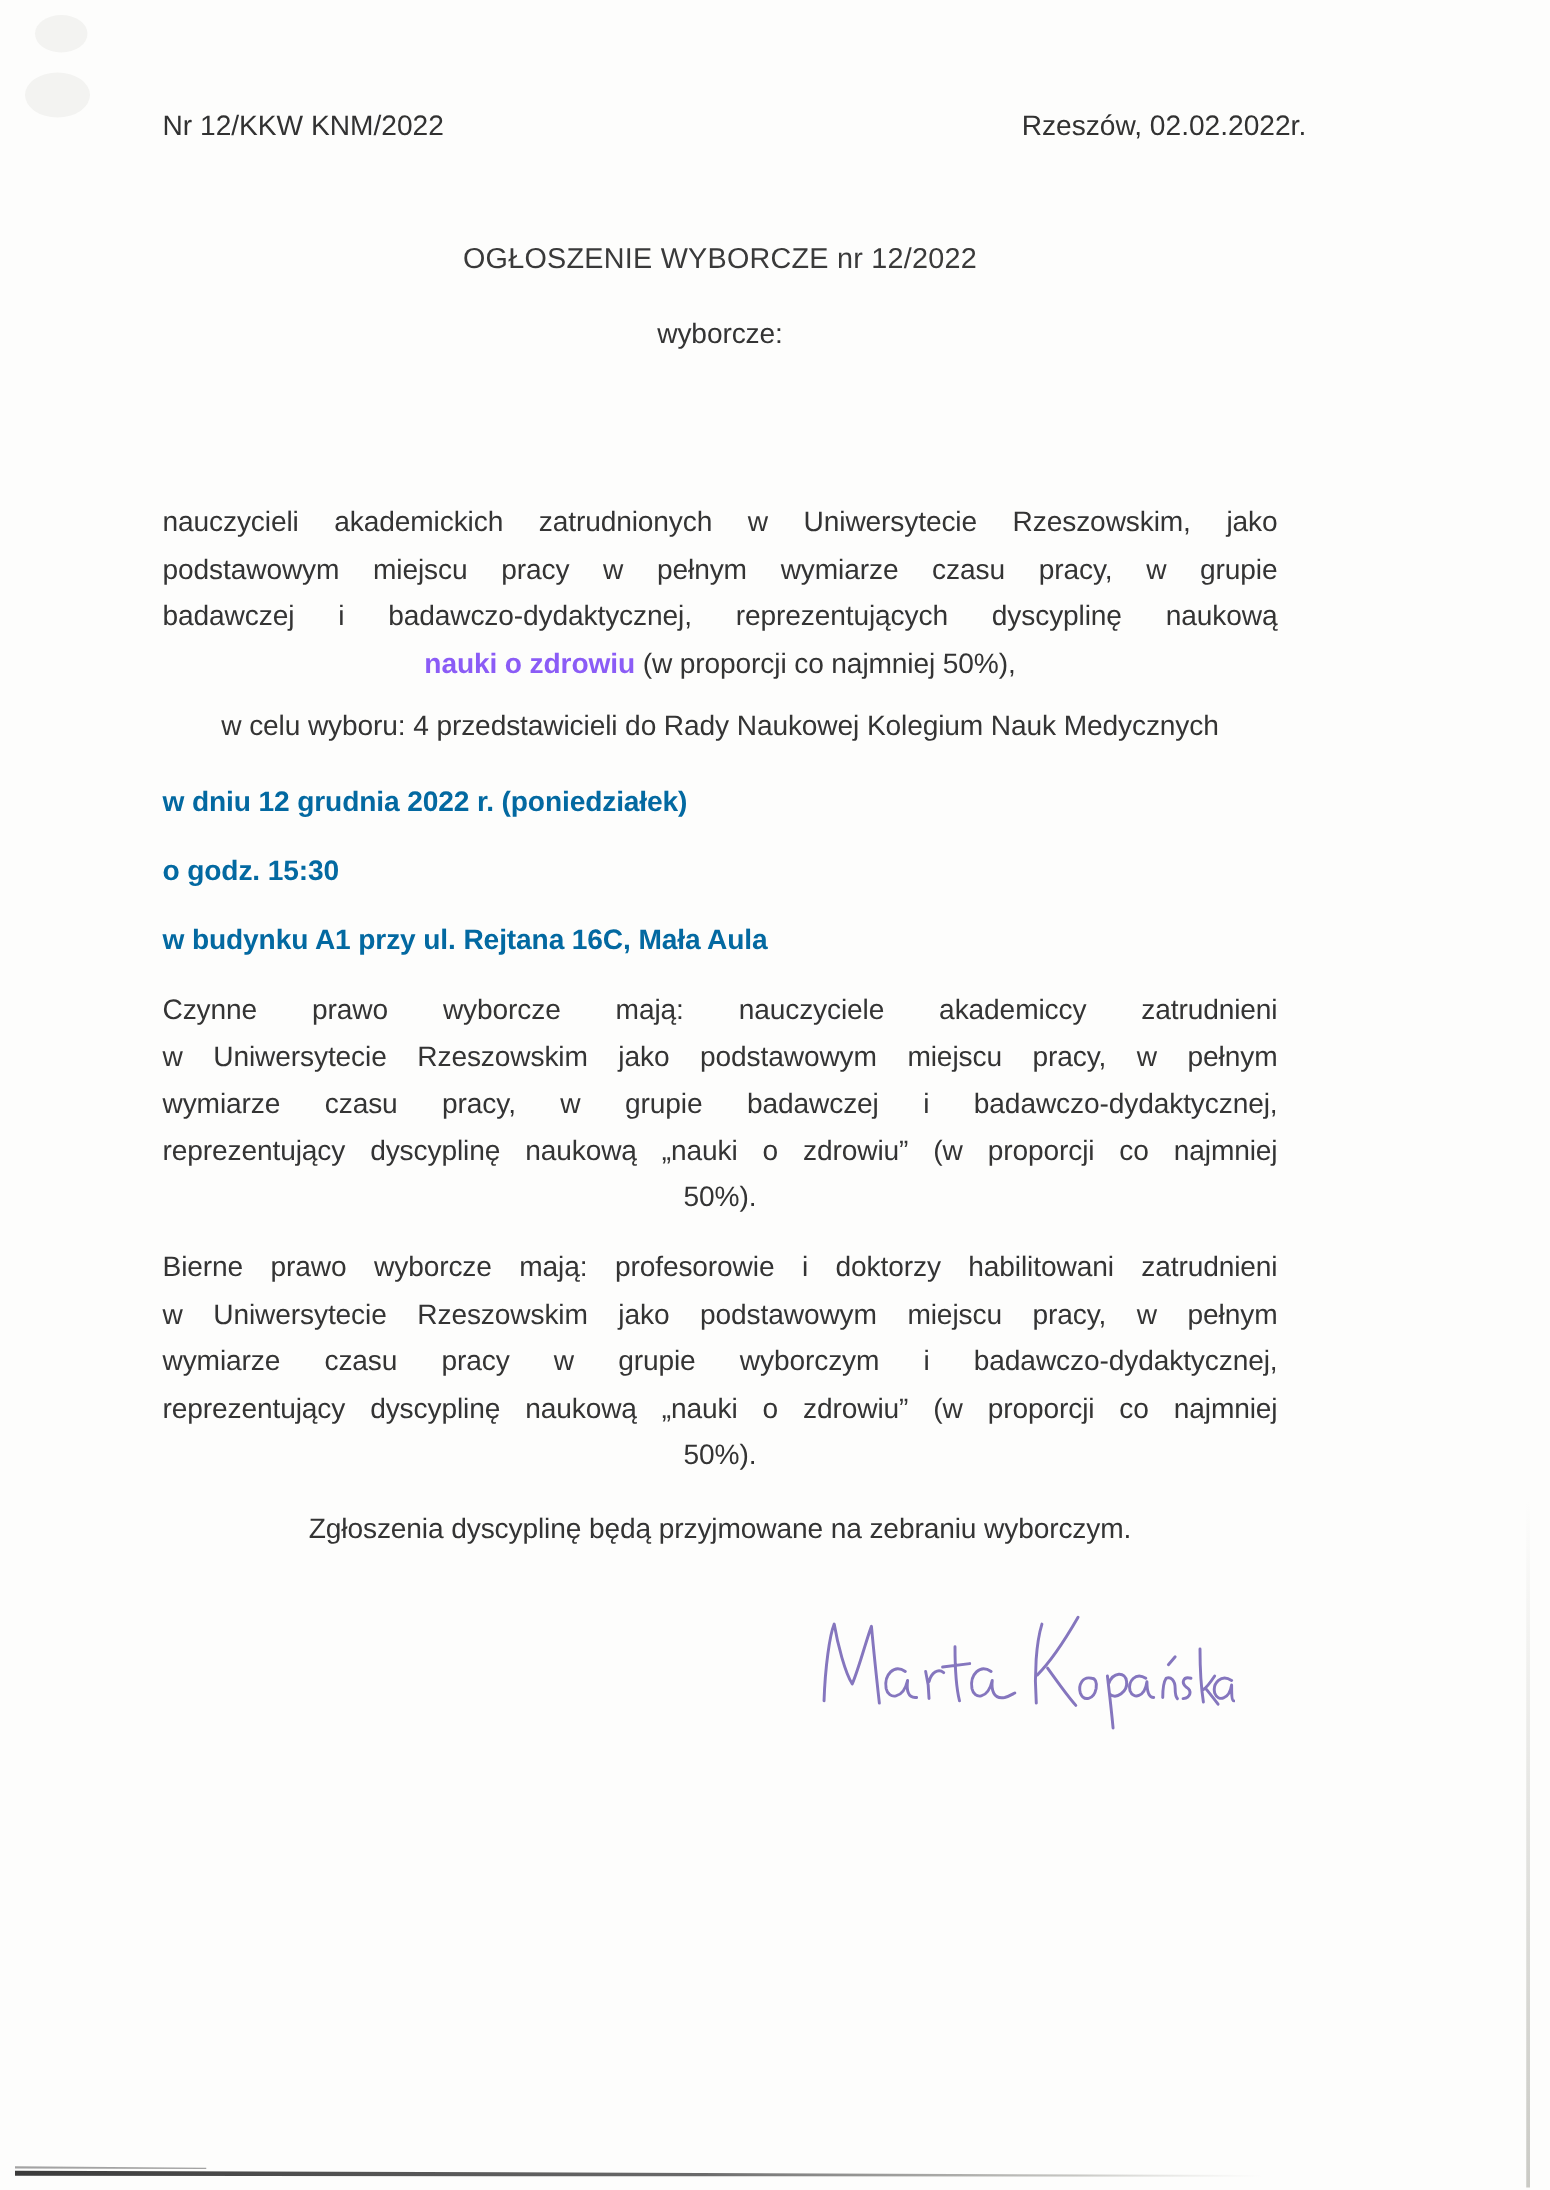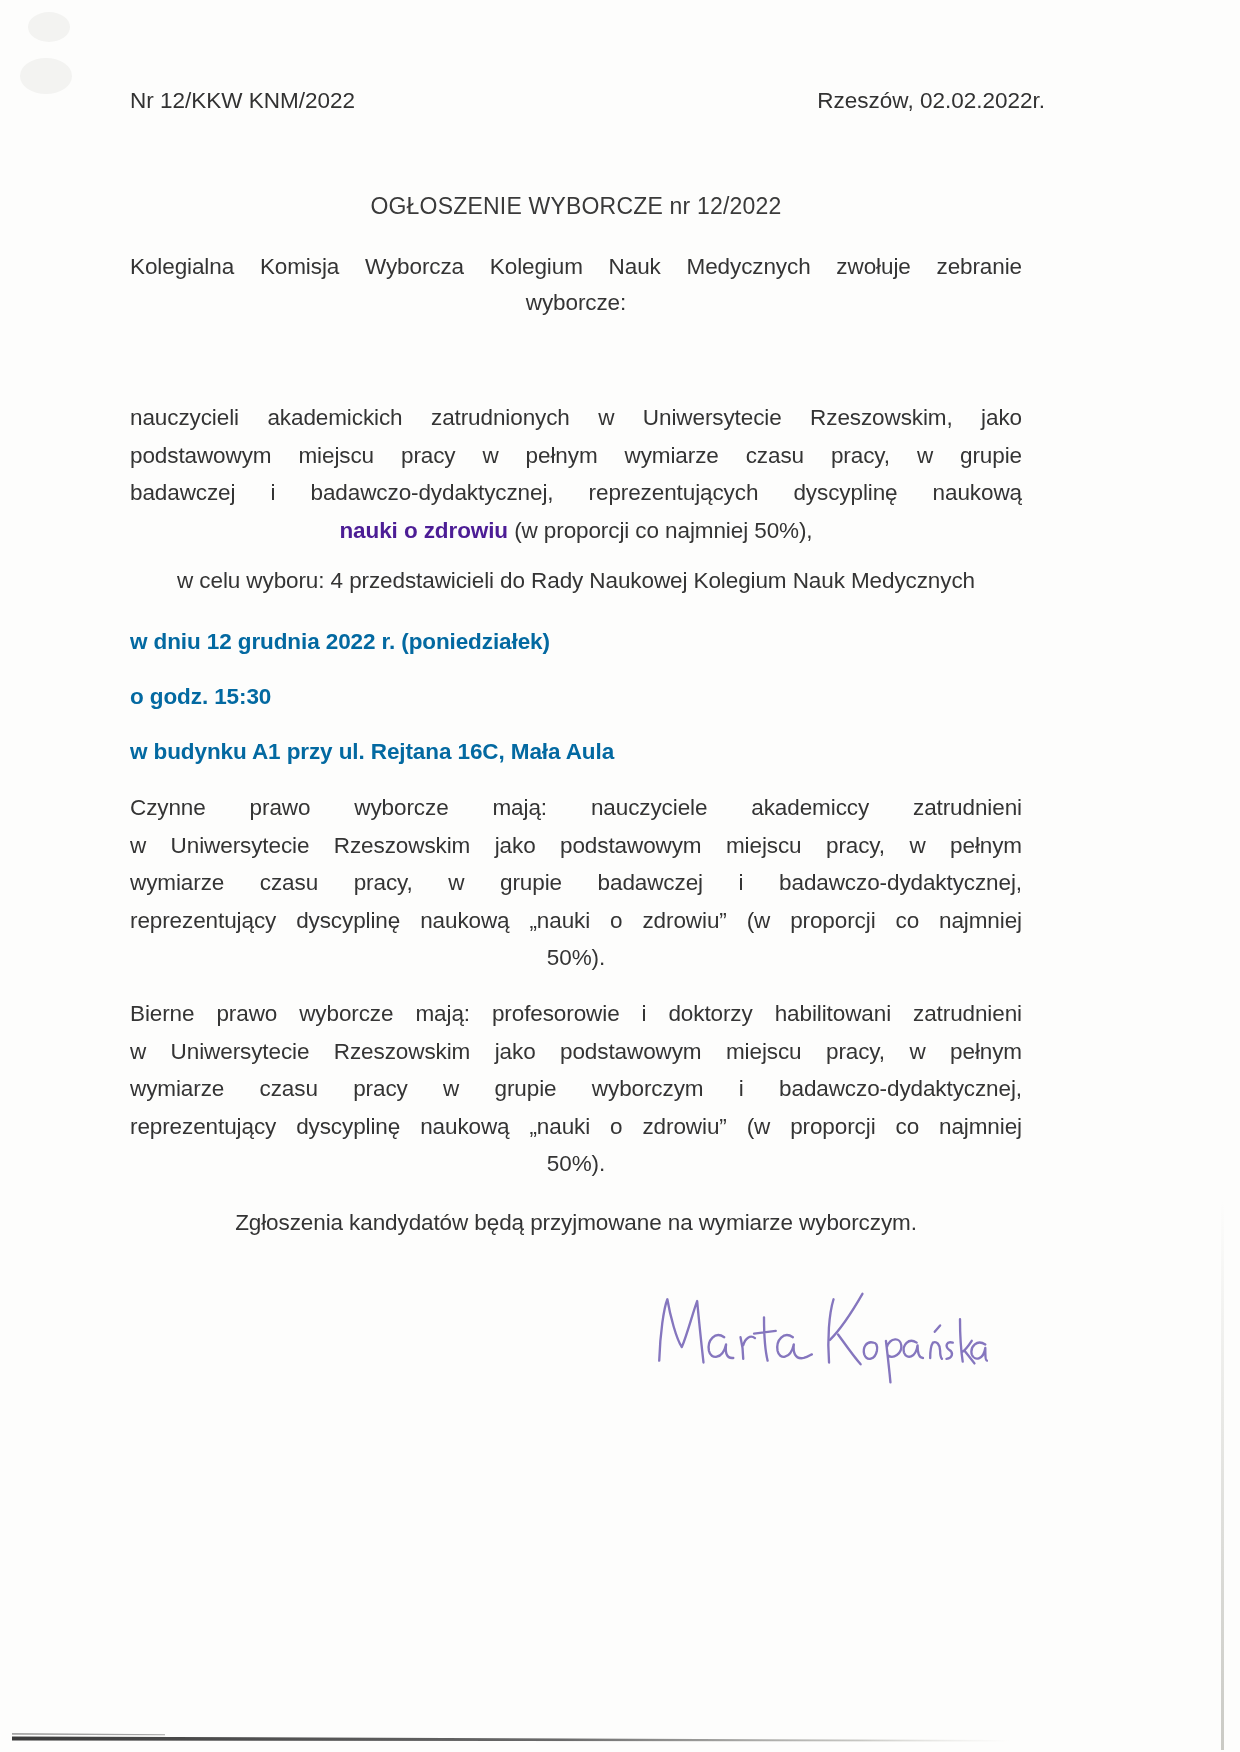--- a/index.html
+++ b/index.html
@@ -45,7 +45,6 @@
     <div class="block title" style="top:193px;">OGŁOSZENIE WYBORCZE nr 12/2022</div>
 
     <div class="block p1" style="top:249px;">
-      <span class="line j">Kolegialna Komisja Wyborcza Kolegium Nauk Medycznych zwołuje zebranie</span>
       <span class="line l">wyborcze:</span>
     </div>
 

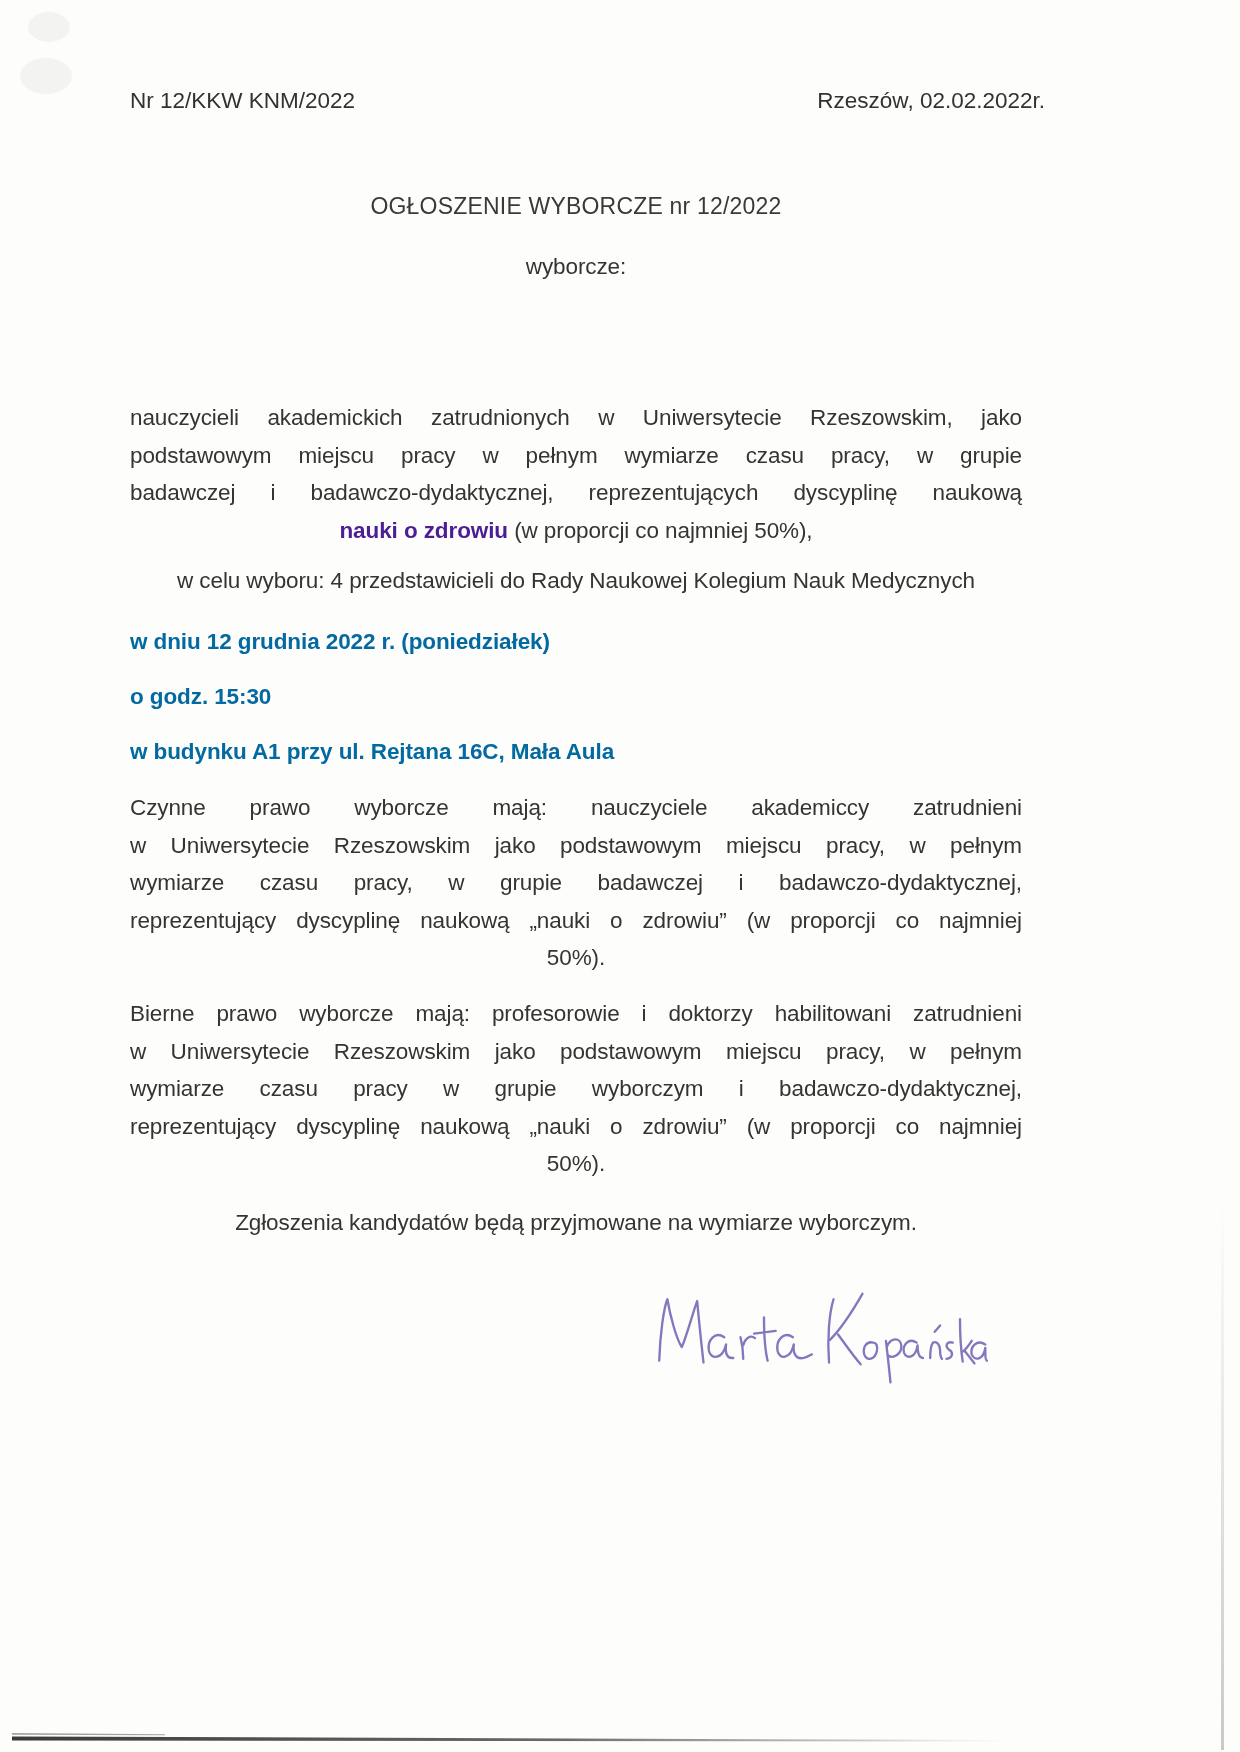--- a/index.html
+++ b/index.html
@@ -19,7 +19,7 @@
   .p1 .line{height:36px;line-height:36px;}
   .j{white-space:normal;text-align:justify;text-align-last:justify;}
   .l{text-align:center;}
-  .b{font-weight:700;color:#4c1d95;}
+  .b{font-weight:700;color:#8b5cf6;}
   .boldline{font-weight:700;color:#0369a1;font-size:22.5px;line-height:30px;letter-spacing:-.1px;}
   .sig{position:absolute;left:652px;top:1283px;width:336px;height:112px;}
   .smudge{position:absolute;background:#f3f3f1;border-radius:50%;}

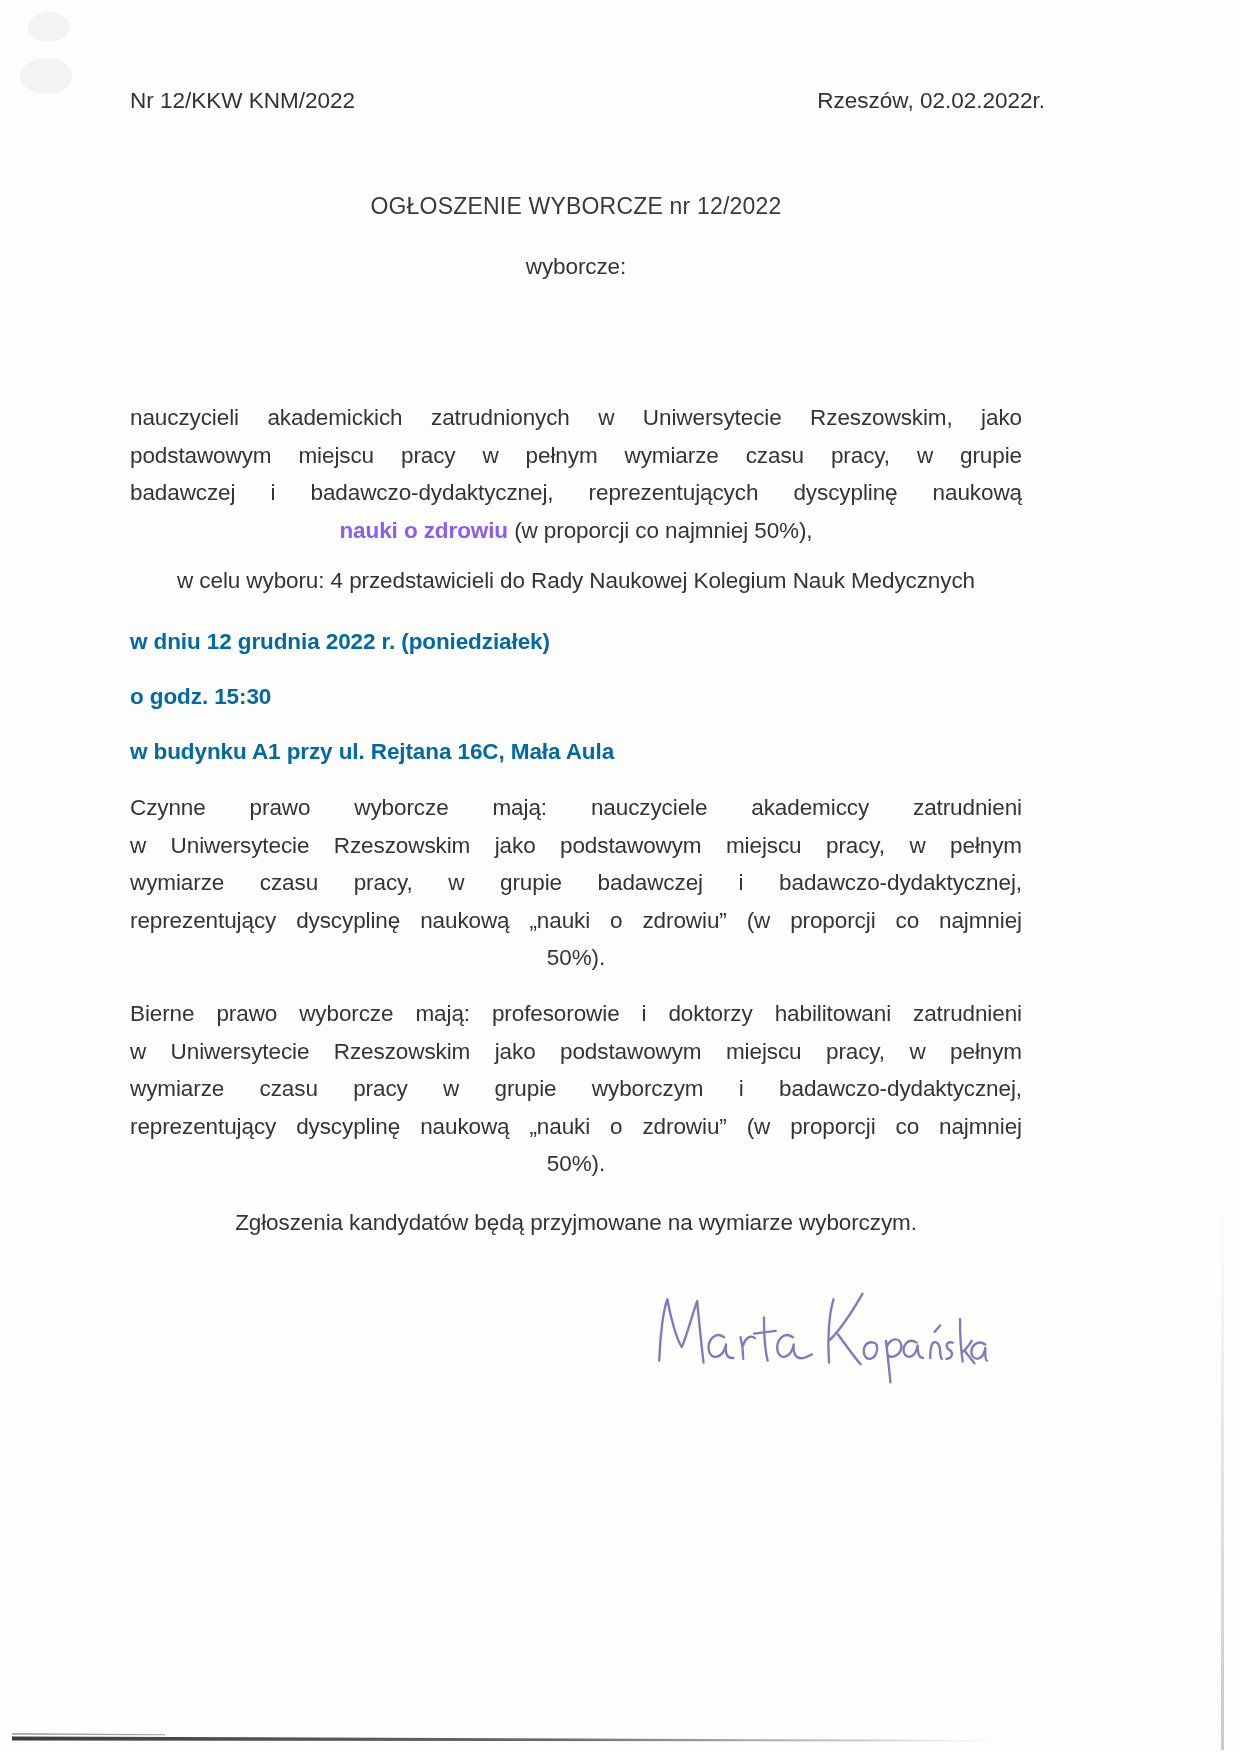--- a/index.html
+++ b/index.html
@@ -80,7 +80,7 @@
     </div>
 
     <div class="block" style="top:1204px;">
-      <span class="line l">Zgłoszenia kandydatów będą przyjmowane na wymiarze wyborczym.</span>
+      <span class="line l">Zgłoszenia dyscyplinę będą przyjmowane na zebraniu wyborczym.</span>
     </div>
 
   </div>

